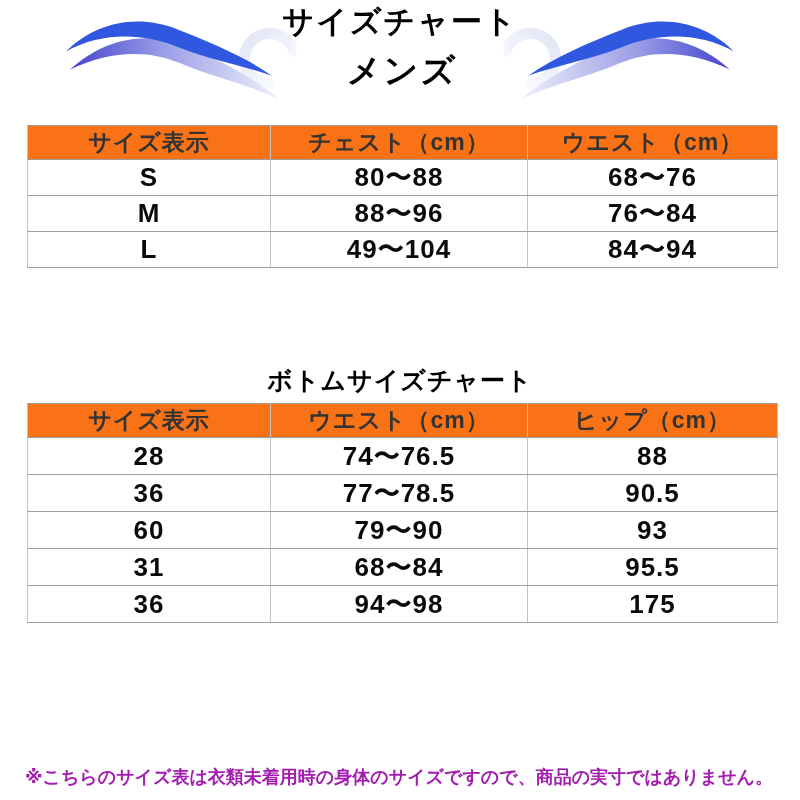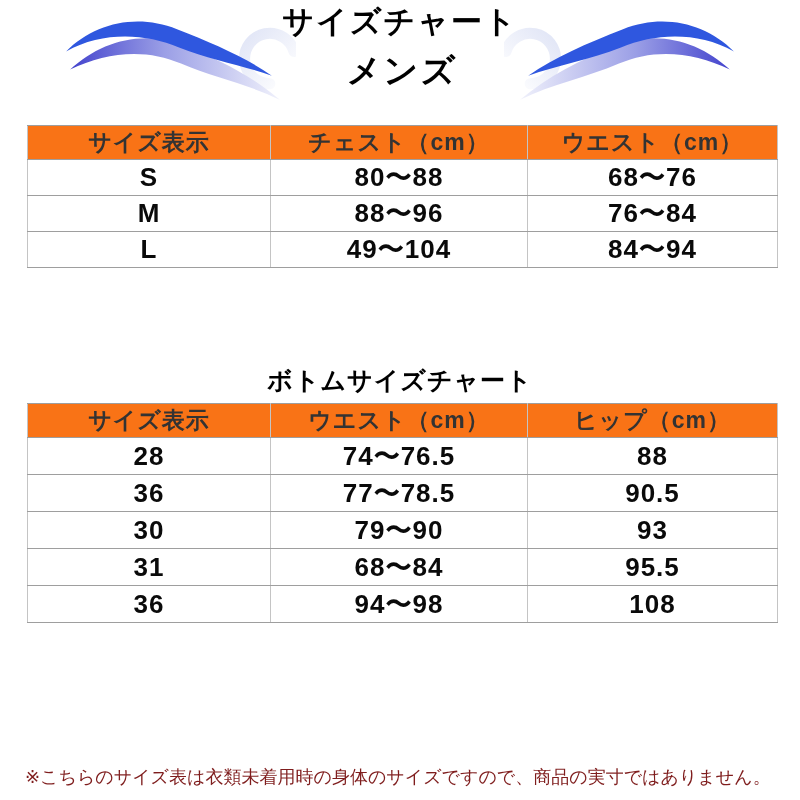--- a/index.html
+++ b/index.html
@@ -143,7 +143,7 @@
           <td>90.5</td>
         </tr>
         <tr>
-          <td>30</td>
+          <td>60</td>
           <td>79〜90</td>
           <td>93</td>
         </tr>

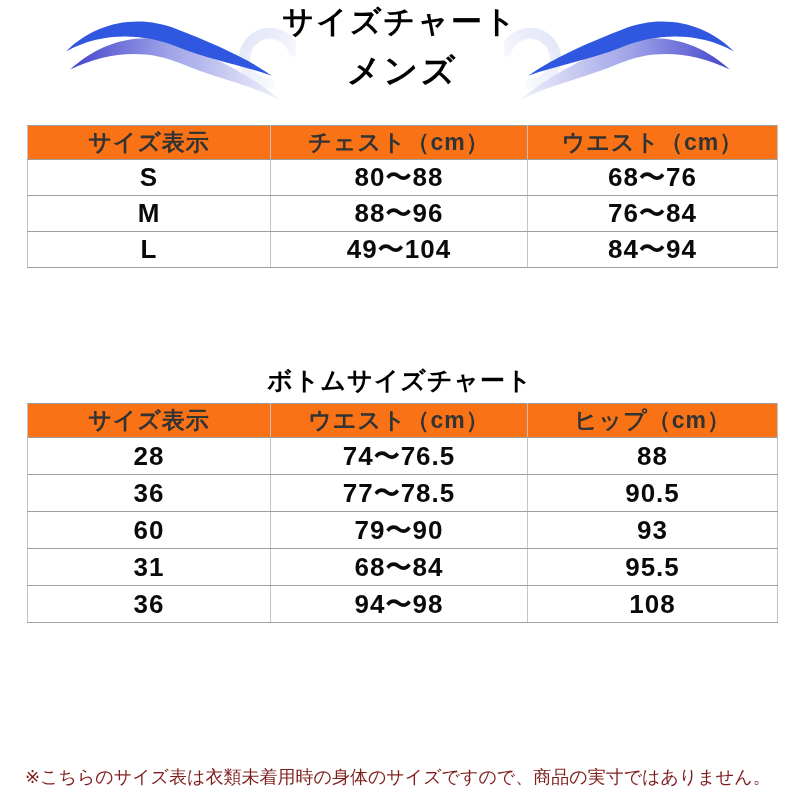--- a/index.html
+++ b/index.html
@@ -155,7 +155,7 @@
         <tr>
           <td>36</td>
           <td>94〜98</td>
-          <td>108</td>
+          <td>175</td>
         </tr>
       </tbody>
   </table>

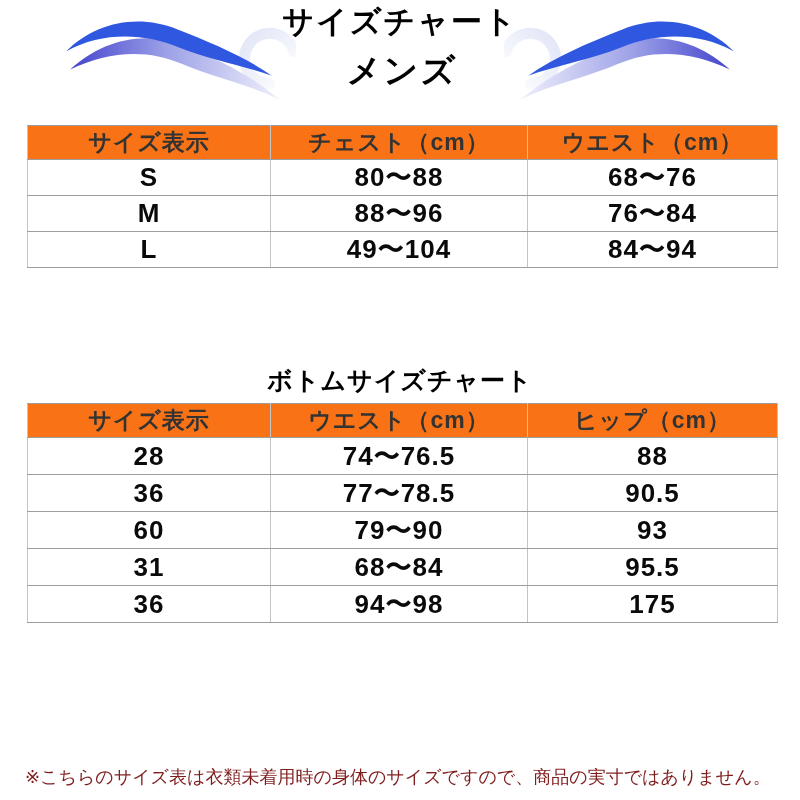--- a/index.html
+++ b/index.html
@@ -45,7 +45,7 @@
   }
   .note{
     position:absolute;left:25px;top:765px;margin:0;width:770px;
-    font-size:18px;font-weight:normal;letter-spacing:0;white-space:nowrap;color:#7f1d1d;
+    font-size:18px;font-weight:bold;letter-spacing:0;white-space:nowrap;color:#a21caf;
   }
 </style>
 </head>

